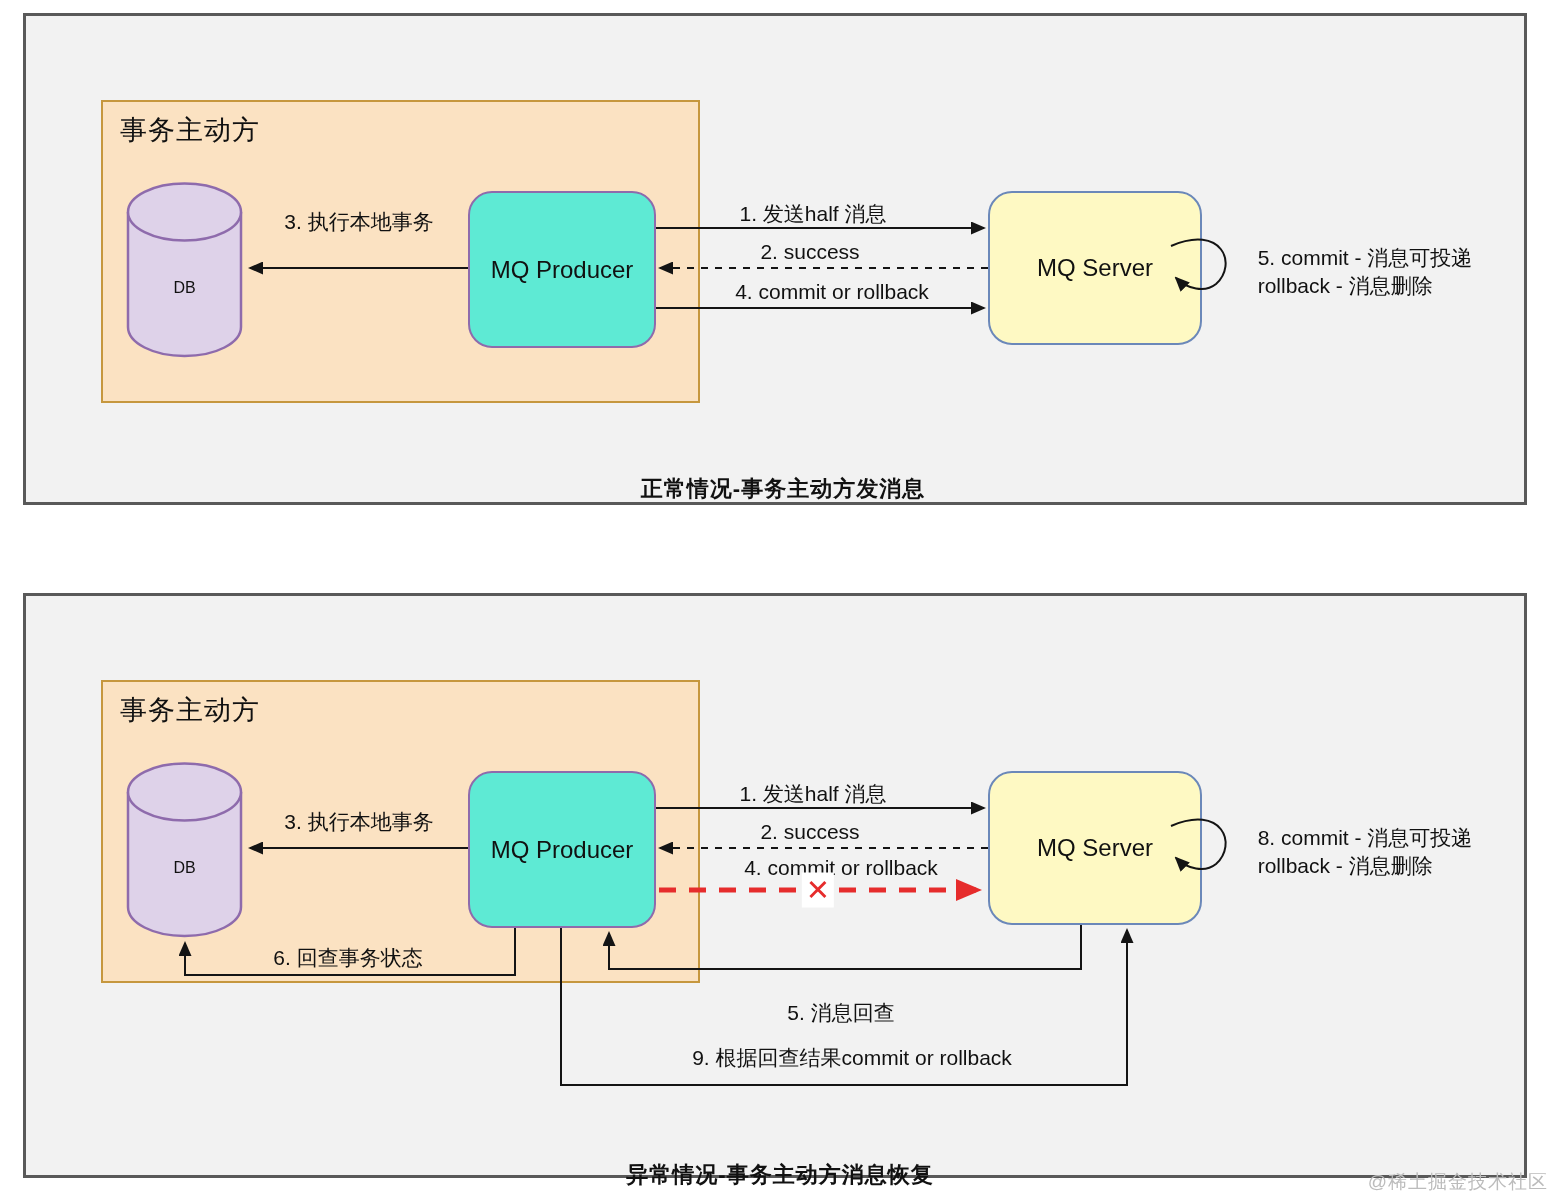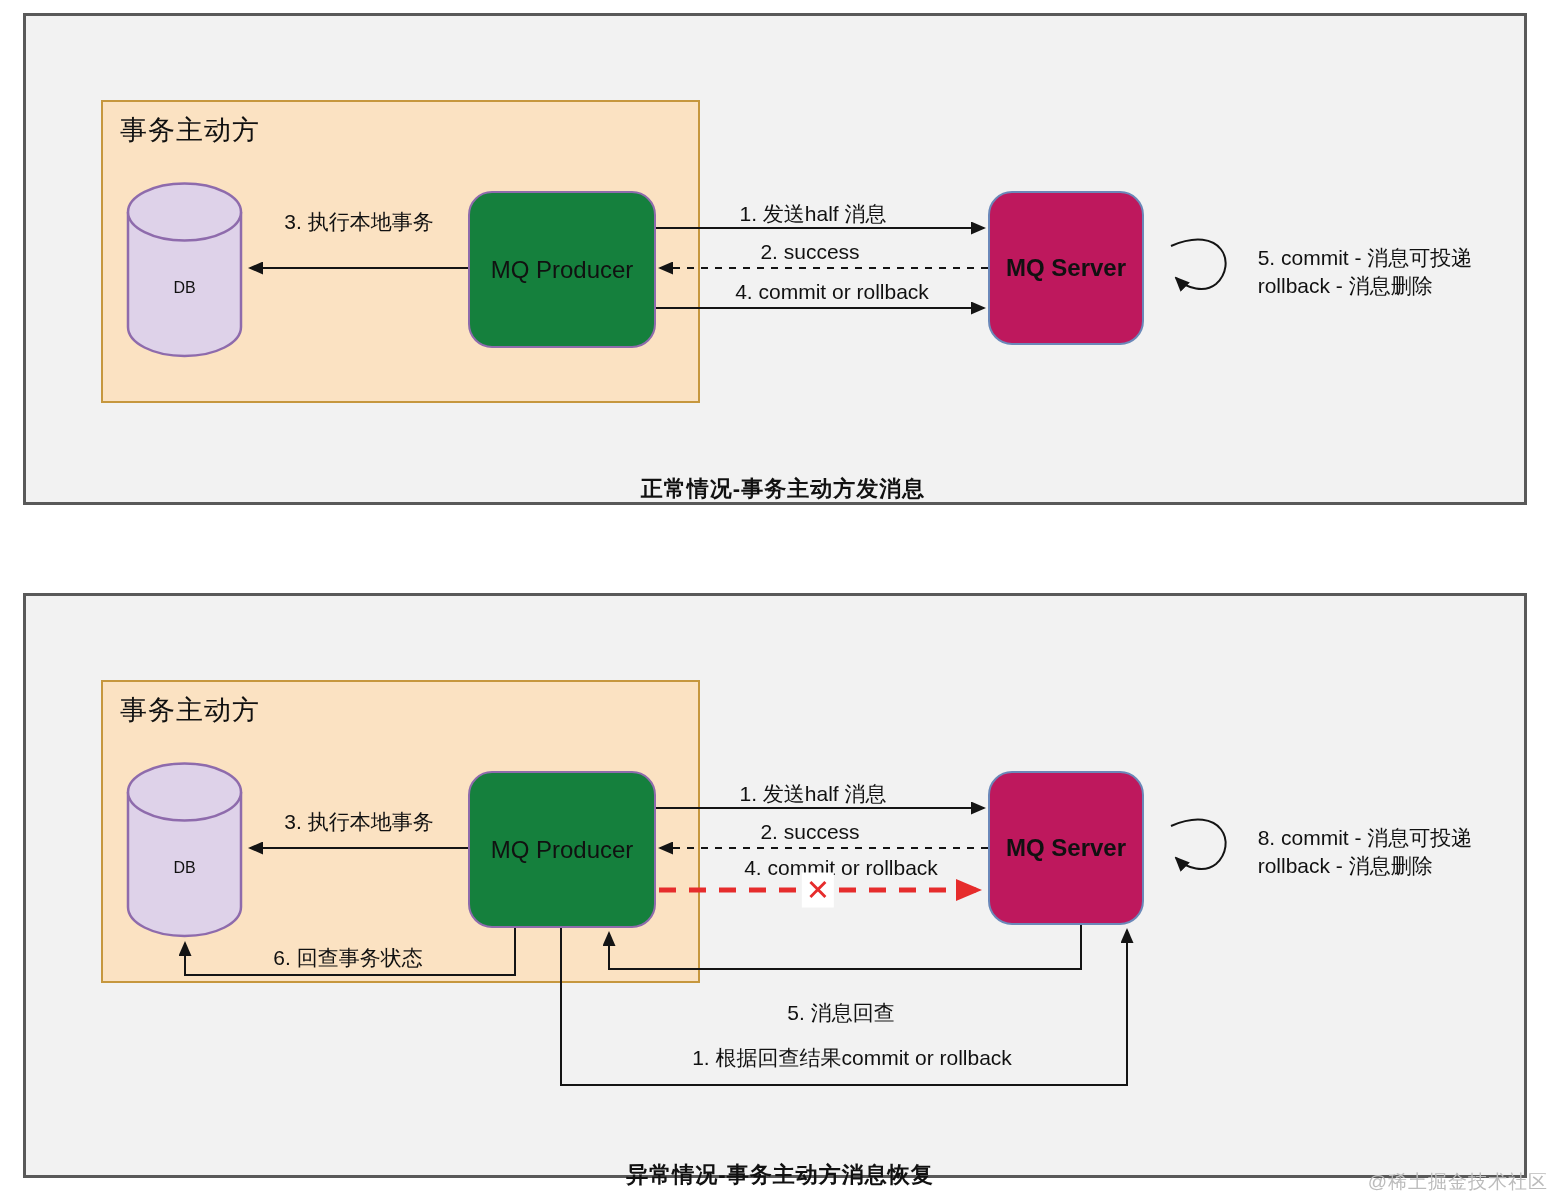--- a/index.html
+++ b/index.html
@@ -23,7 +23,7 @@
     position:absolute;border-radius:24px;border:2px solid;box-sizing:border-box;
     display:flex;align-items:center;justify-content:center;font-size:24px;
   }
-  .node.producer{left:442px;top:175px;width:188px;height:157px;background:#15803d;border-color:#8e6bac;}
+  .node.producer{left:442px;top:175px;width:188px;height:157px;background:#5eead4;border-color:#8e6bac;}
   .node.server{left:962px;top:175px;width:156px;height:154px;background:#be185d;border-color:#6b88b9;font-weight:bold;}
   .wires{position:absolute;left:0;top:0;}
   .lbl{position:absolute;font-size:21px;white-space:nowrap;transform:translateX(-50%);}

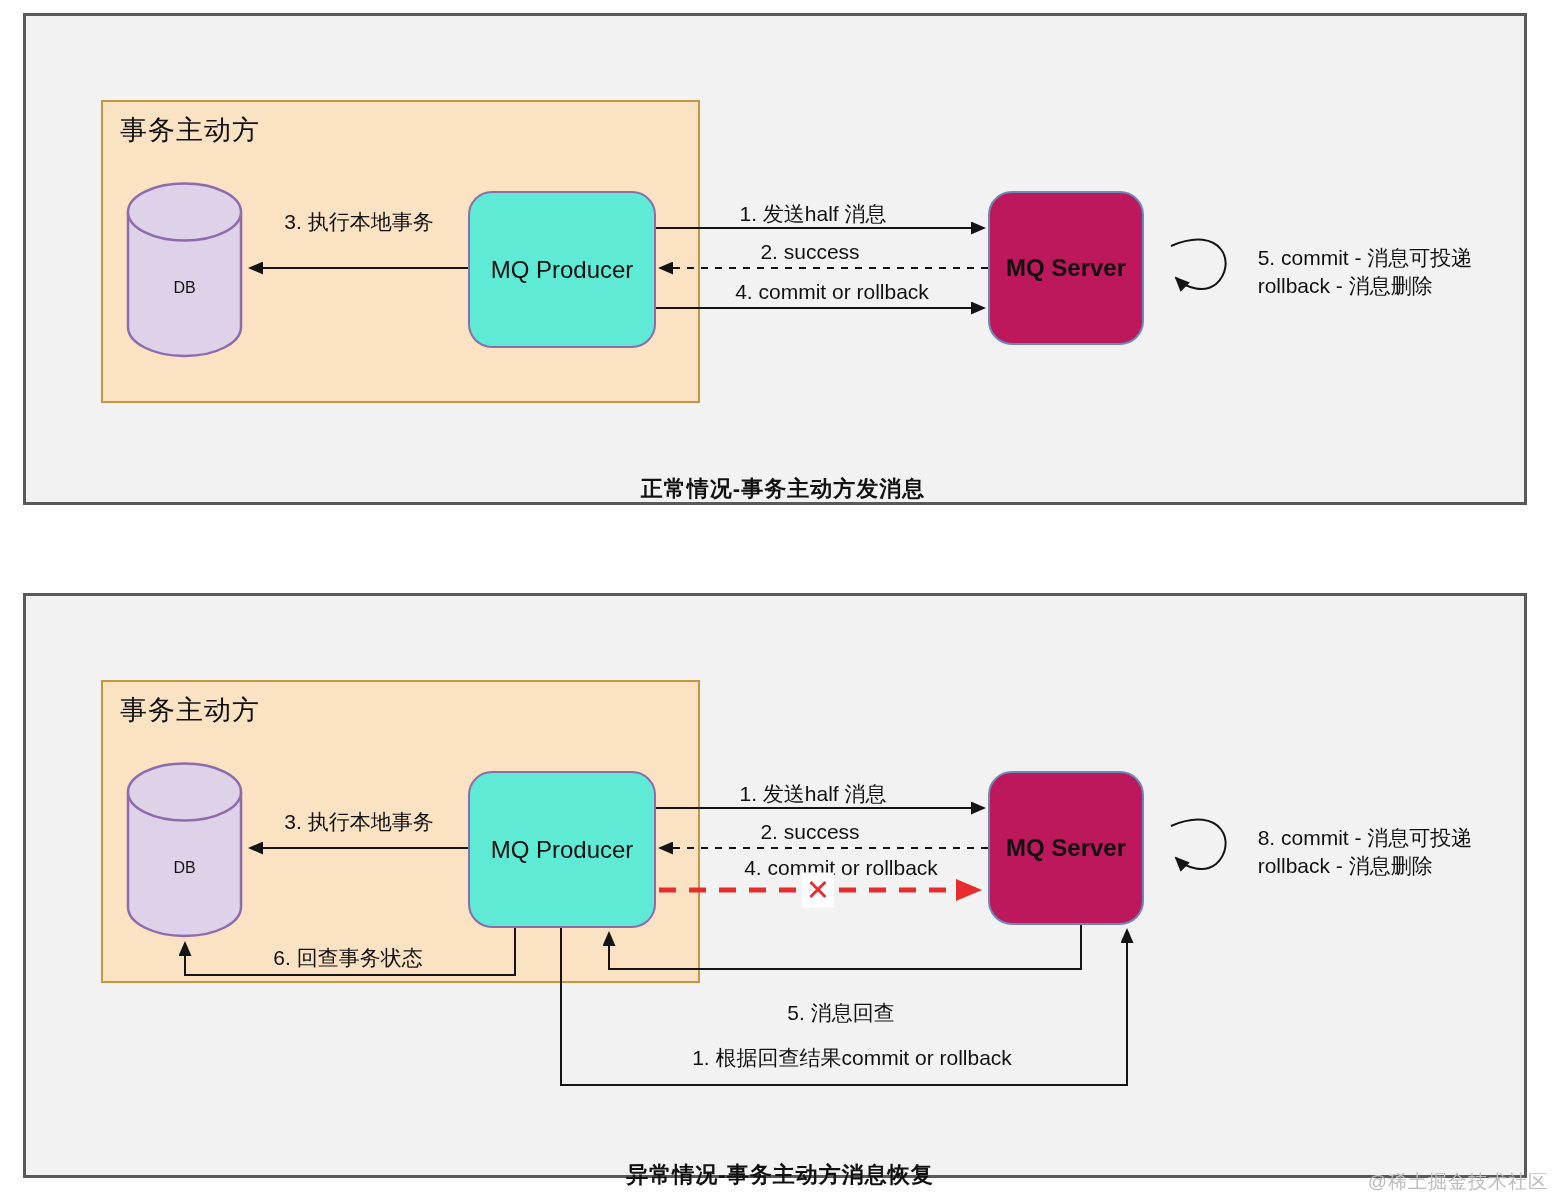--- a/index.html
+++ b/index.html
@@ -24,7 +24,7 @@
     display:flex;align-items:center;justify-content:center;font-size:24px;
   }
   .node.producer{left:442px;top:175px;width:188px;height:157px;background:#5eead4;border-color:#8e6bac;}
-  .node.server{left:962px;top:175px;width:156px;height:154px;background:#be185d;border-color:#6b88b9;font-weight:bold;}
+  .node.server{left:962px;top:175px;width:214px;height:154px;background:#fef9c3;border-color:#6b88b9;}
   .wires{position:absolute;left:0;top:0;}
   .lbl{position:absolute;font-size:21px;white-space:nowrap;transform:translateX(-50%);}
   .note{

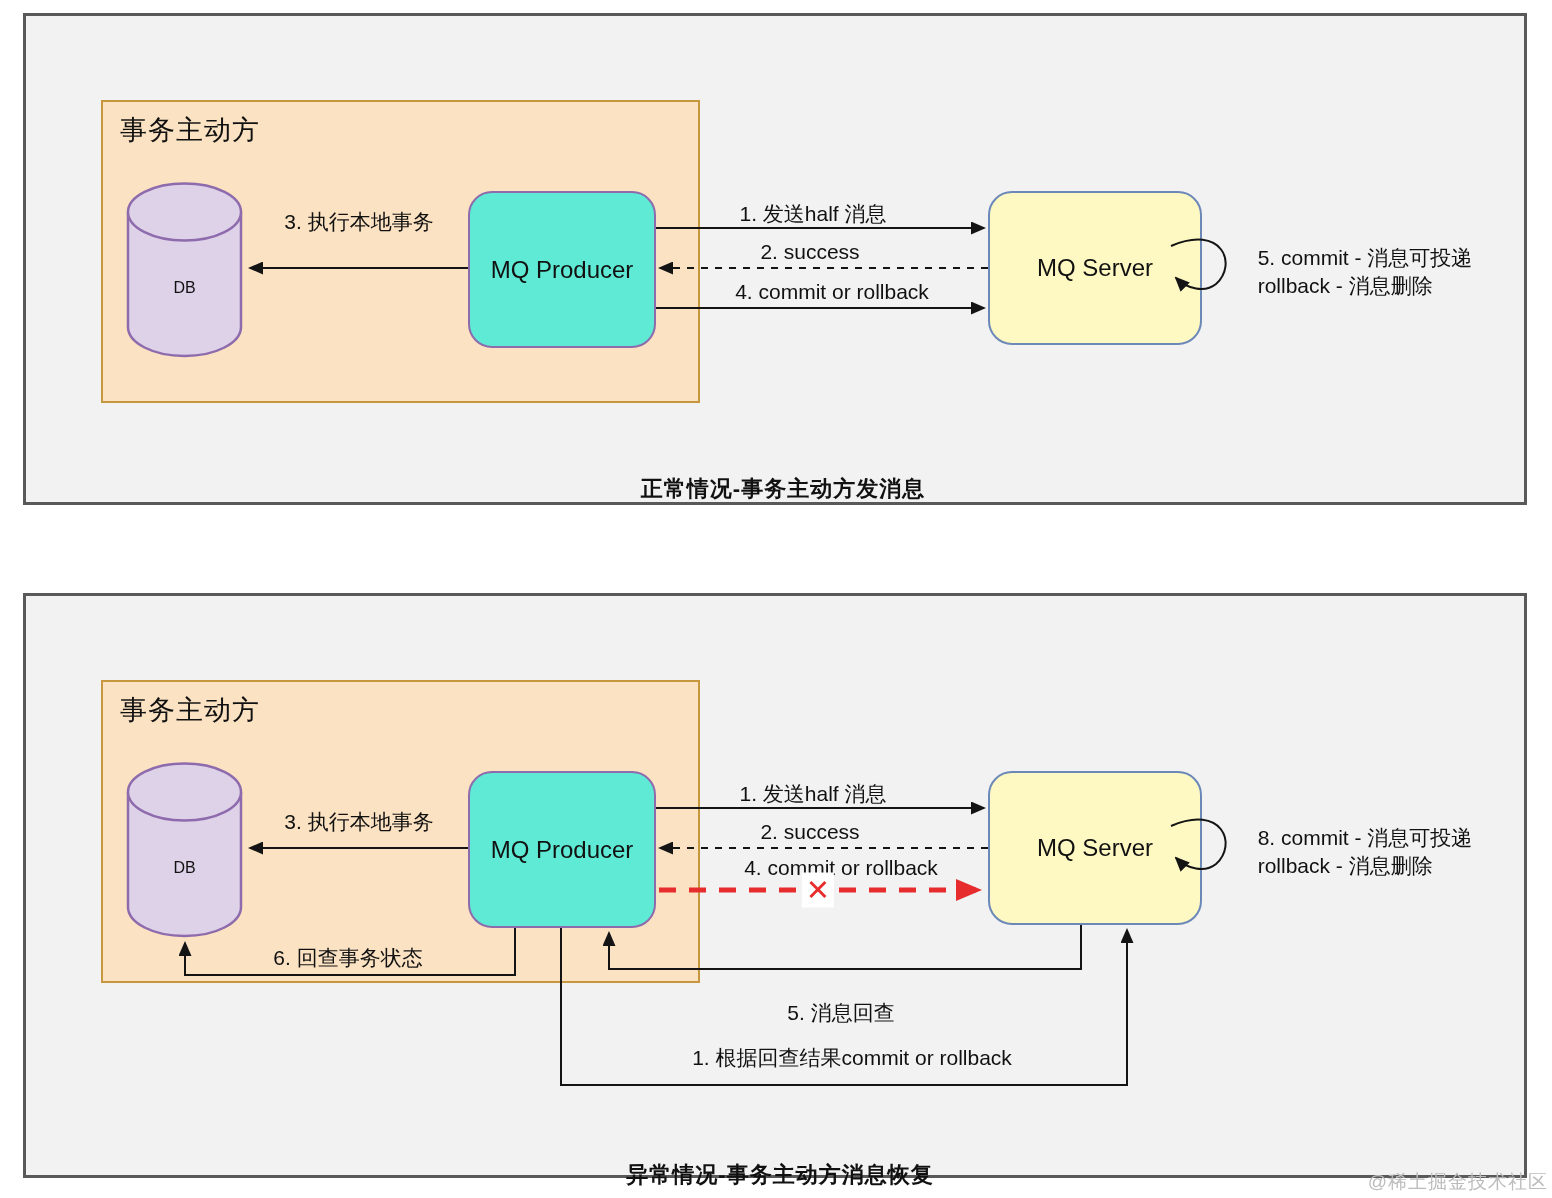--- a/index.html
+++ b/index.html
@@ -143,7 +143,7 @@
       <div class="lbl" style="left:333px;top:212px;">3. 执行本地事务</div>
       <div class="lbl" style="left:322px;top:348px;">6. 回查事务状态</div>
       <div class="lbl" style="left:815px;top:403px;">5. 消息回查</div>
-      <div class="lbl" style="left:826px;top:448px;">1. 根据回查结果commit or rollback</div>
+      <div class="lbl" style="left:826px;top:448px;">9. 根据回查结果commit or rollback</div>
 
       <div class="xmark">✕</div>
 

